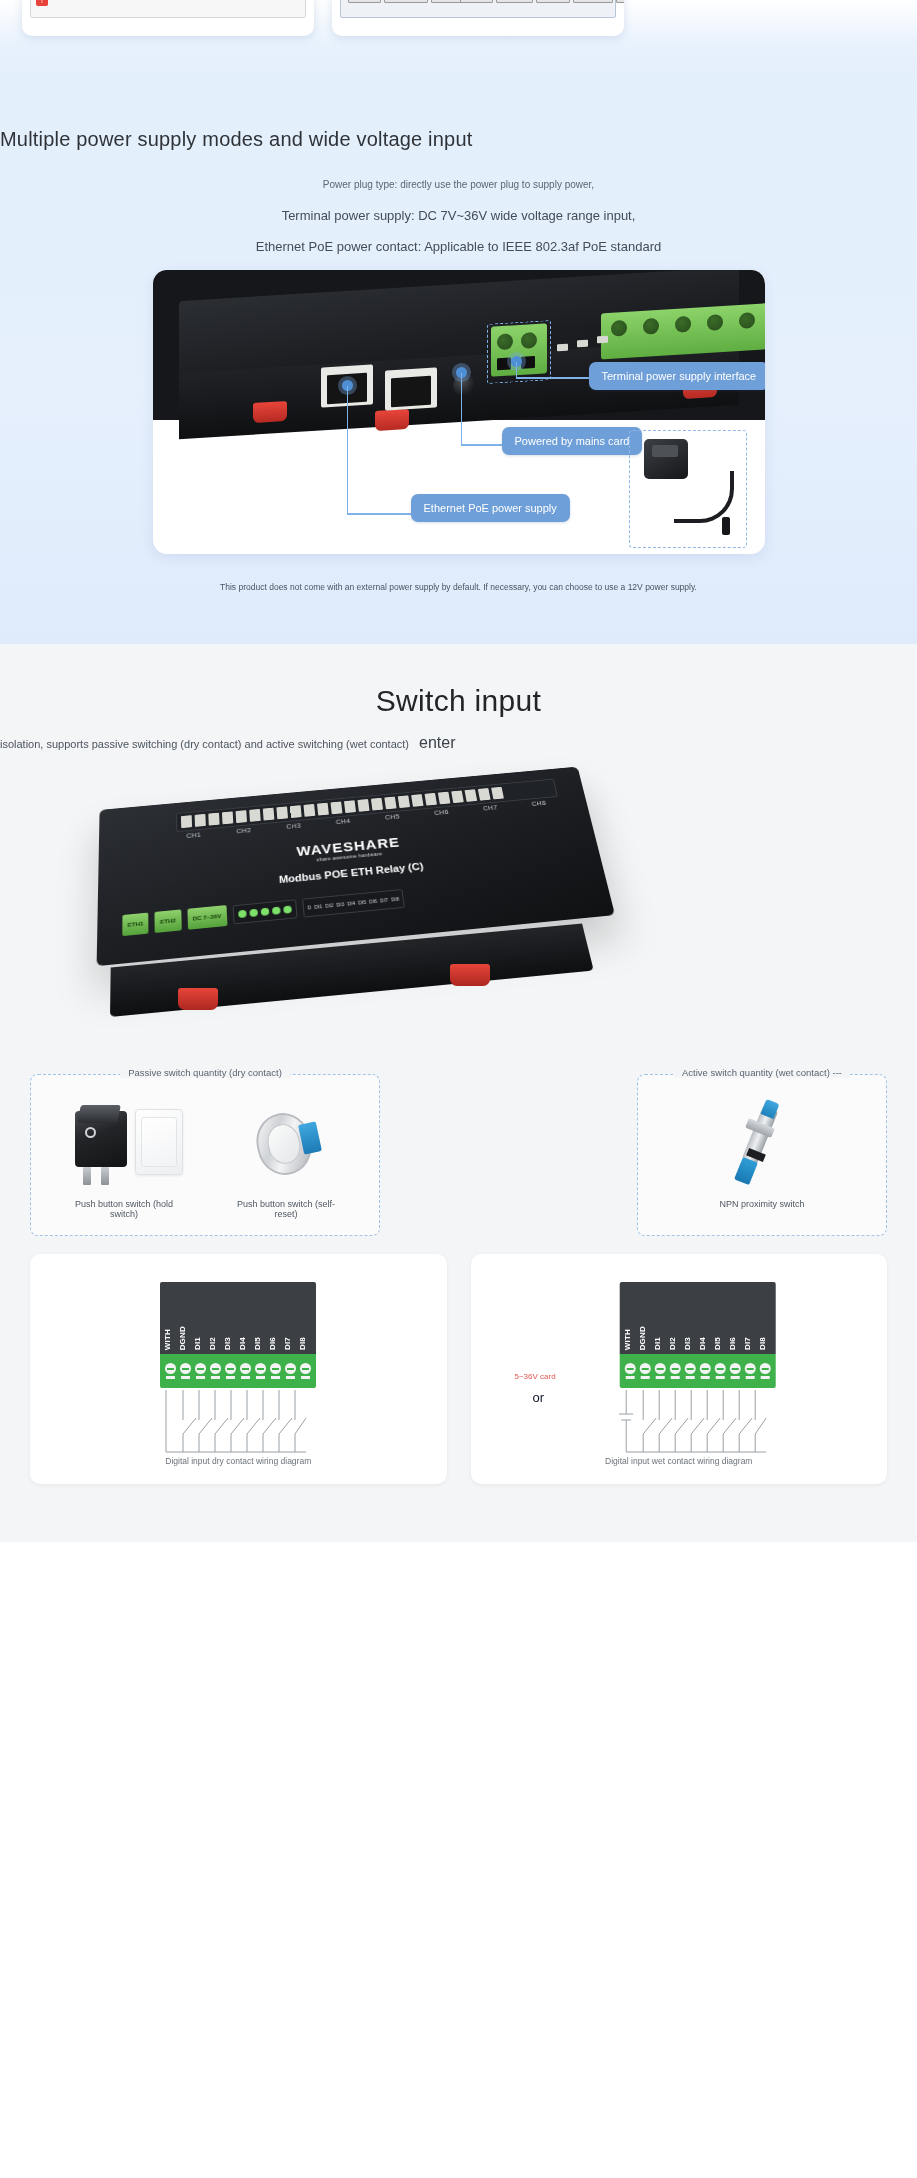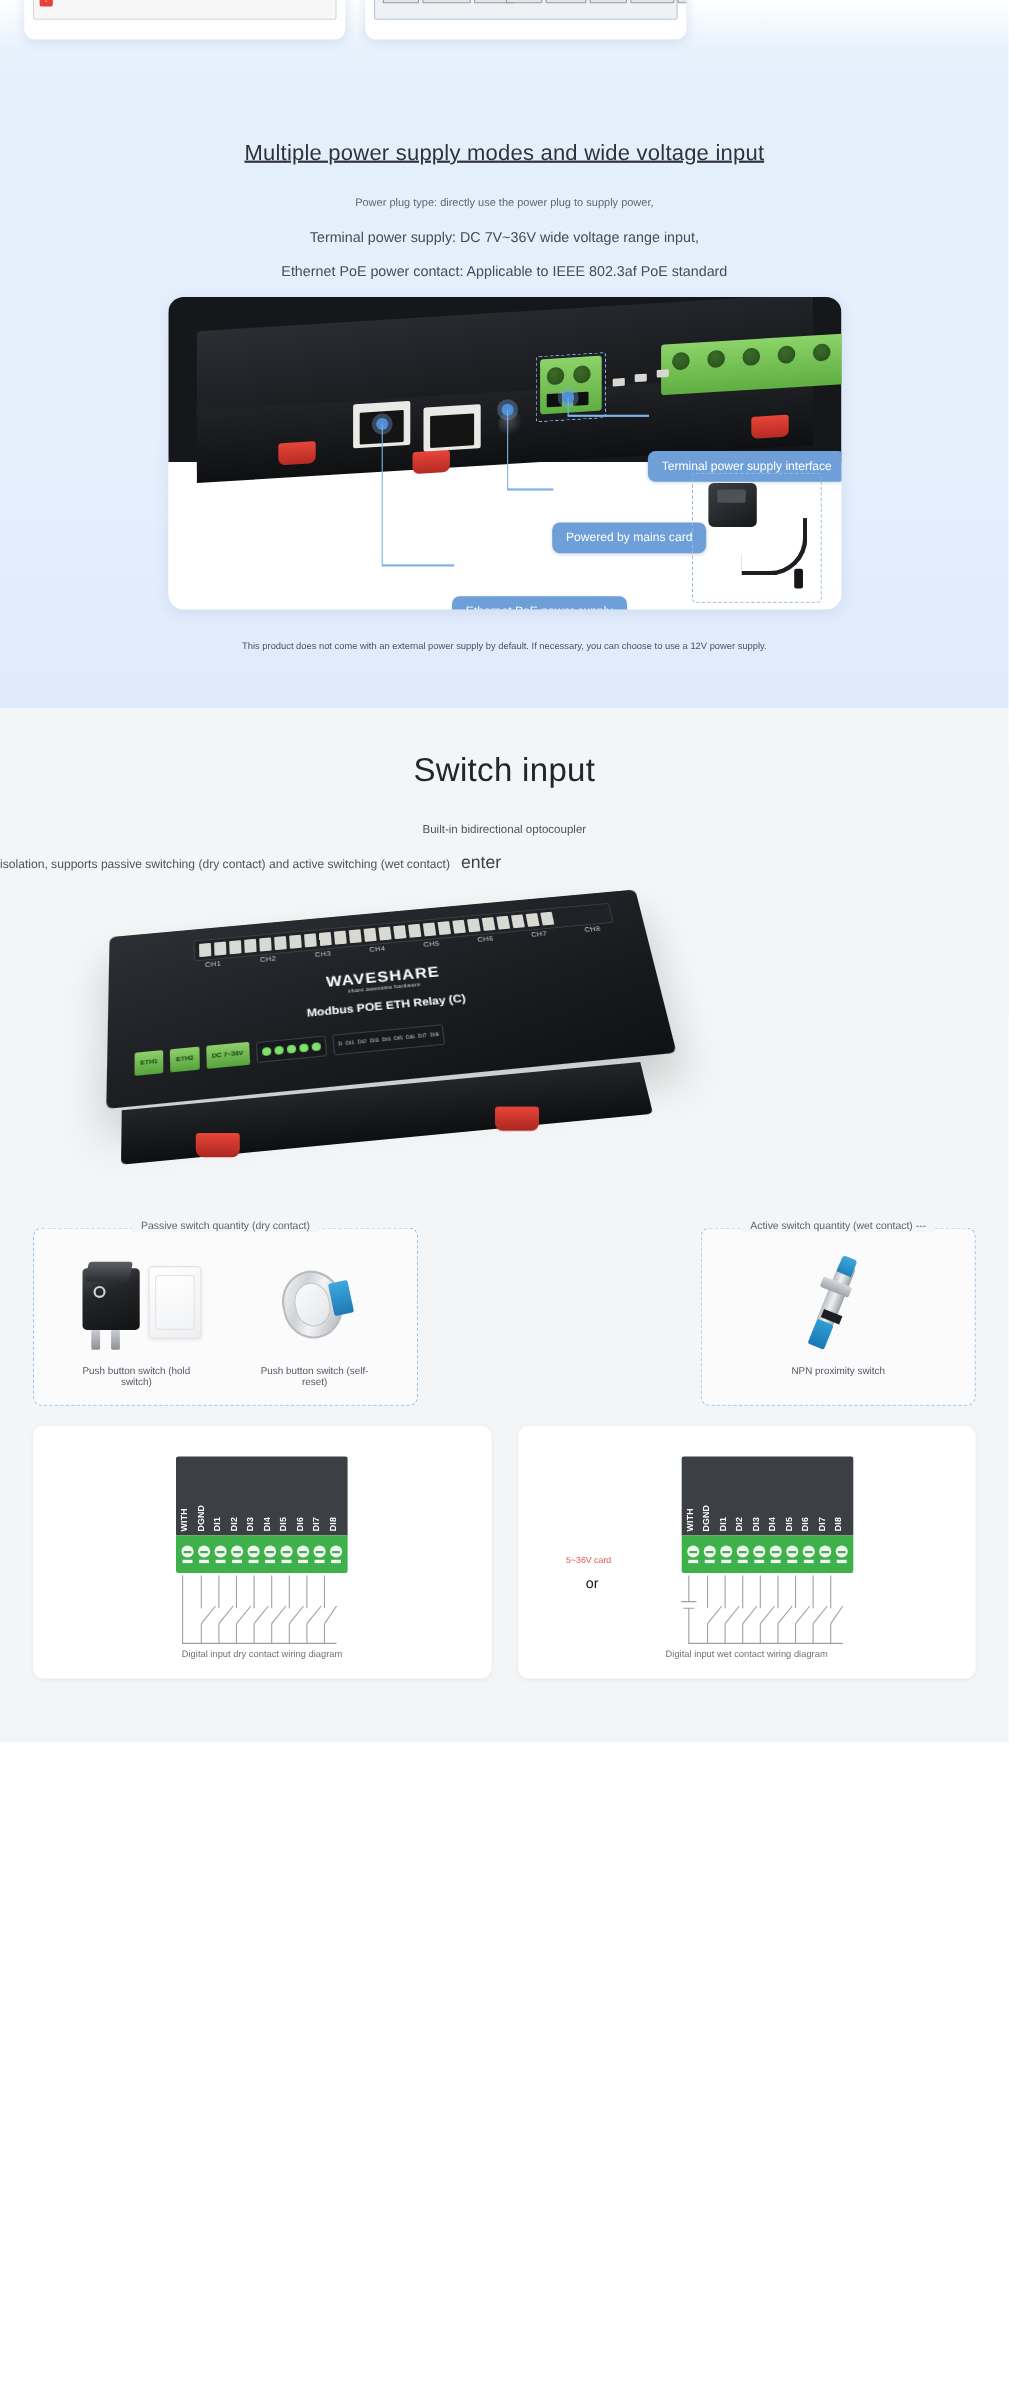--- a/index.html
+++ b/index.html
@@ -54,13 +54,11 @@
     padding: 48px 0 52px;
   }
   .sec-title {
-    text-align: center;
     font-size: 20px;
     font-weight: 400;
     color: #2f3338;
     letter-spacing: .2px;
     margin-bottom: 28px;
-    text-decoration: underline;
   }
   .sub-small {
     text-align:center; font-size: 10px; color:#5d6672; margin-bottom: 18px;

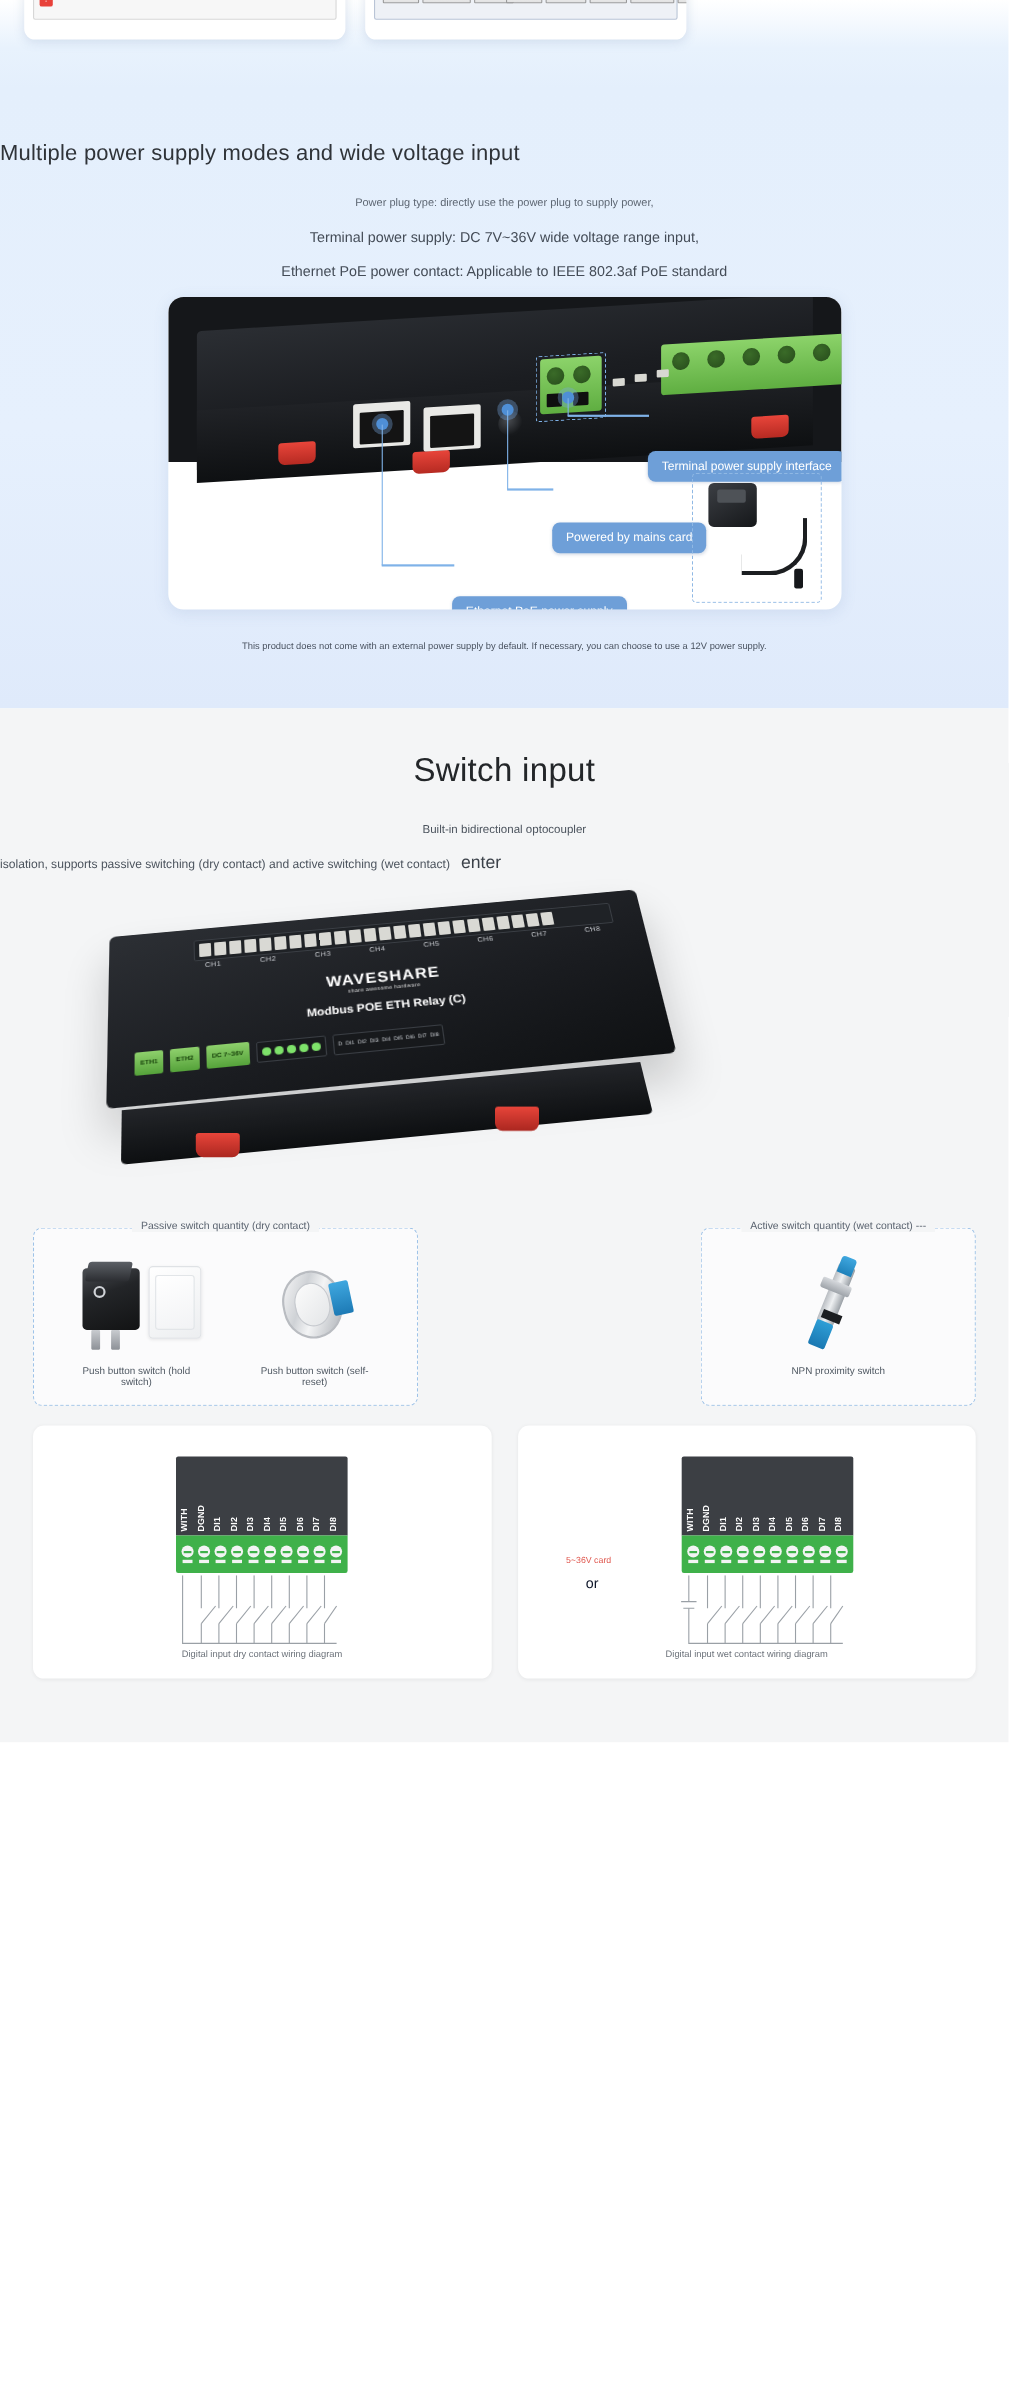--- a/index.html
+++ b/index.html
@@ -141,7 +141,6 @@
     background:#6e9fd8; color:#fff; font-size:11px;
     padding: 8px 13px; border-radius: 7px; white-space:nowrap;
     box-shadow: 0 1px 3px rgba(60,90,140,.2);
-    margin-top: 48px;
   }
   .adapter-box {
     position:absolute; right: 18px; top: 160px; width: 118px; height: 118px;

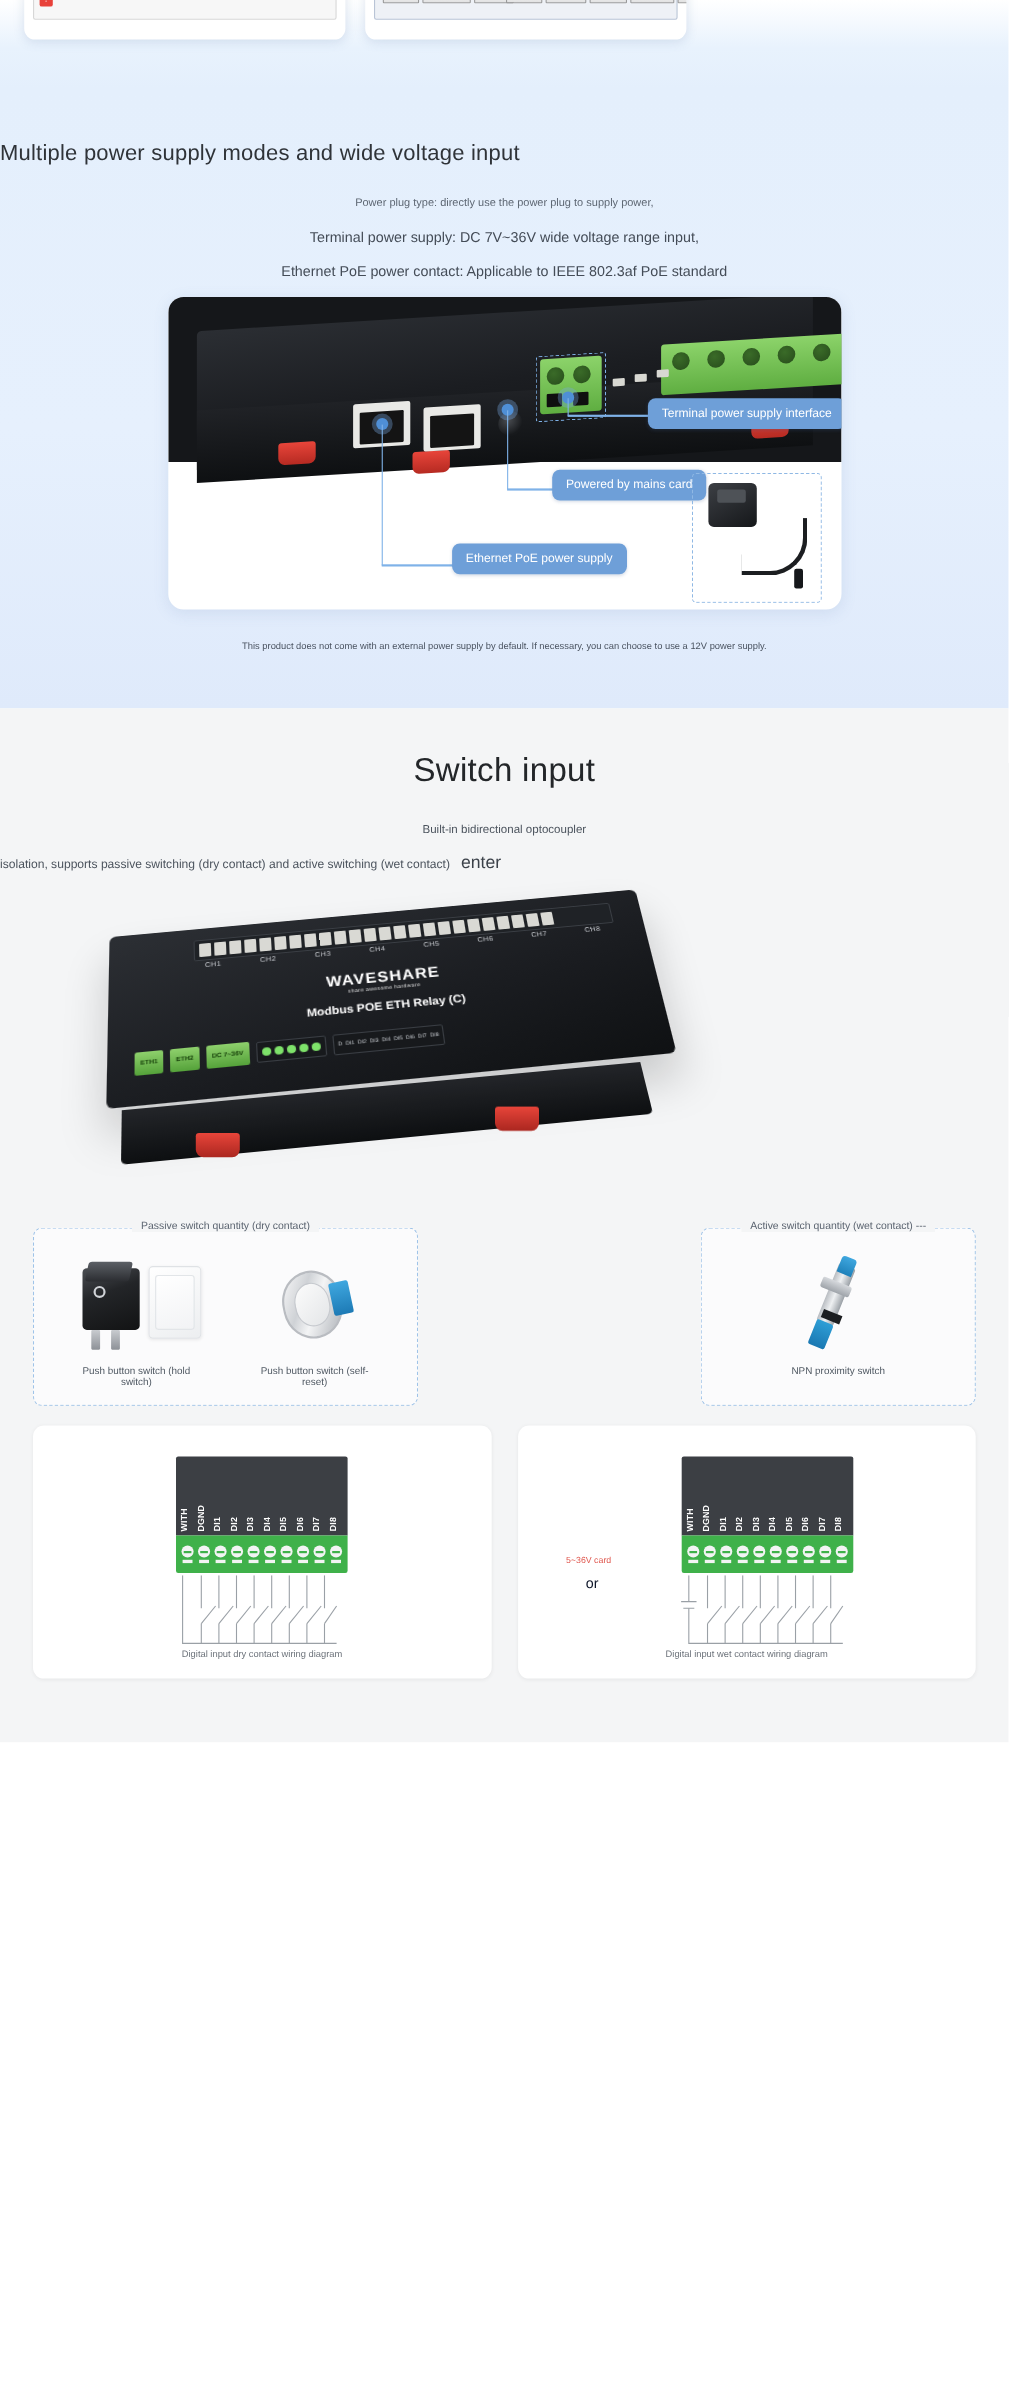--- a/index.html
+++ b/index.html
@@ -494,7 +494,6 @@
 
   <div class="sec-switch">
     <div class="big-title">Switch input</div>
-    <div class="switch-sub1">Built-in bidirectional optocoupler</div>
     <div class="switch-sub2">
       <span>isolation, supports passive switching (dry contact) and active switching (wet contact)</span><span class="enter">enter</span>
     </div>

